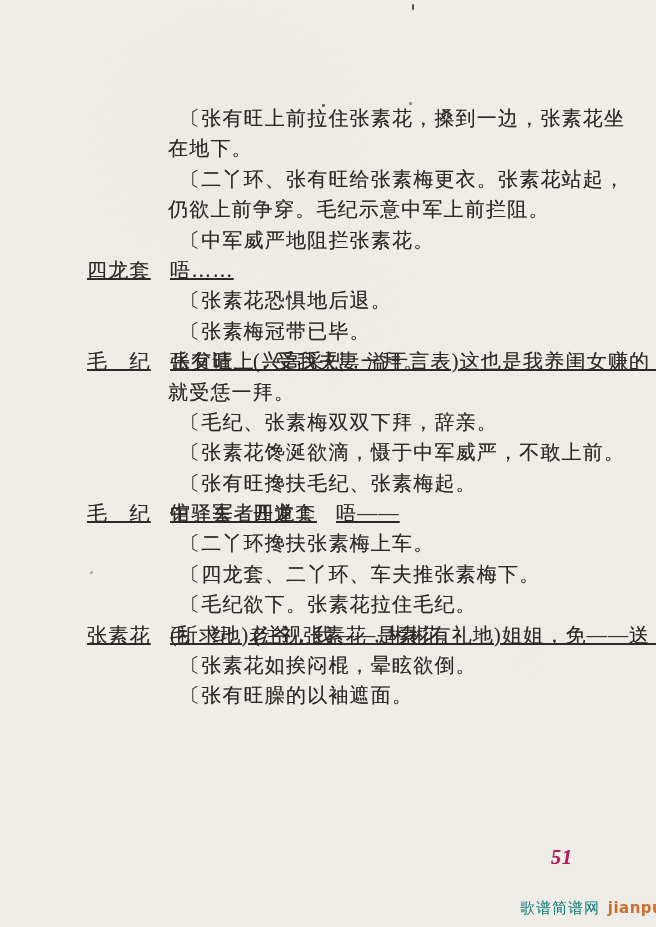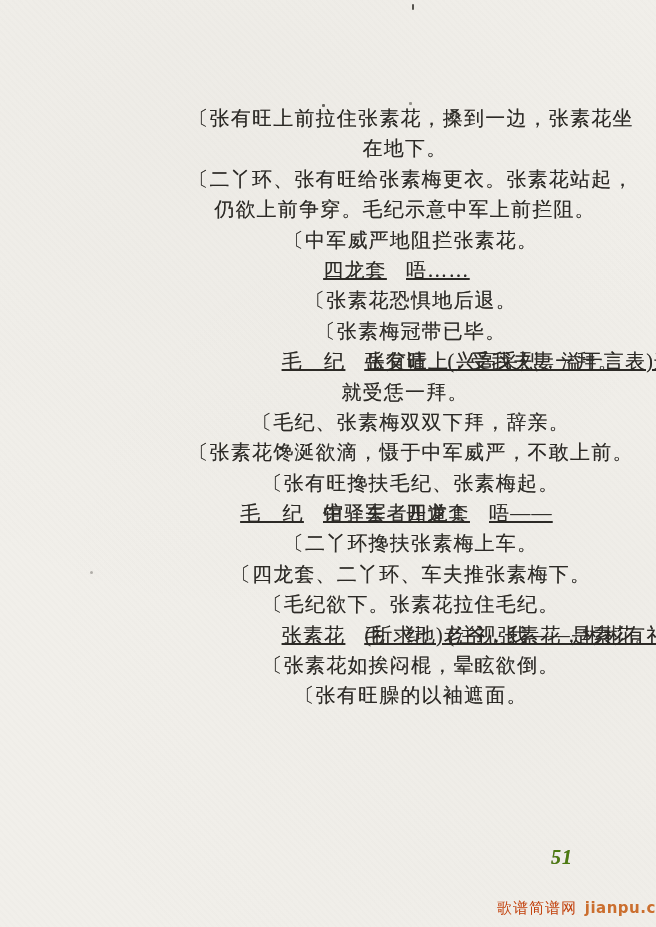--- a/index.html
+++ b/index.html
@@ -21,7 +21,6 @@
   .page {
     position: absolute;
     inset: 0;
-    text-align: center;
   }
   .text-block {
     position: absolute;

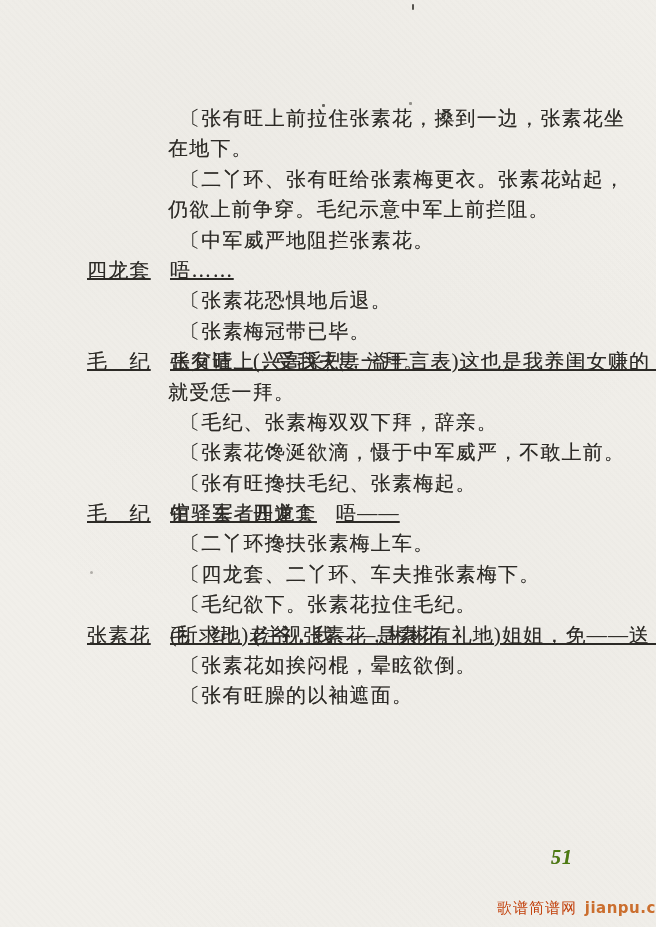--- a/index.html
+++ b/index.html
@@ -54,7 +54,7 @@
     font-size: 20px;
     font-weight: bold;
     font-style: italic;
-    color: #4d7c0f;
+    color: #be185d;
     letter-spacing: 1px;
     text-shadow: 0 0 0.5px rgba(52,49,43,0.6);
   }

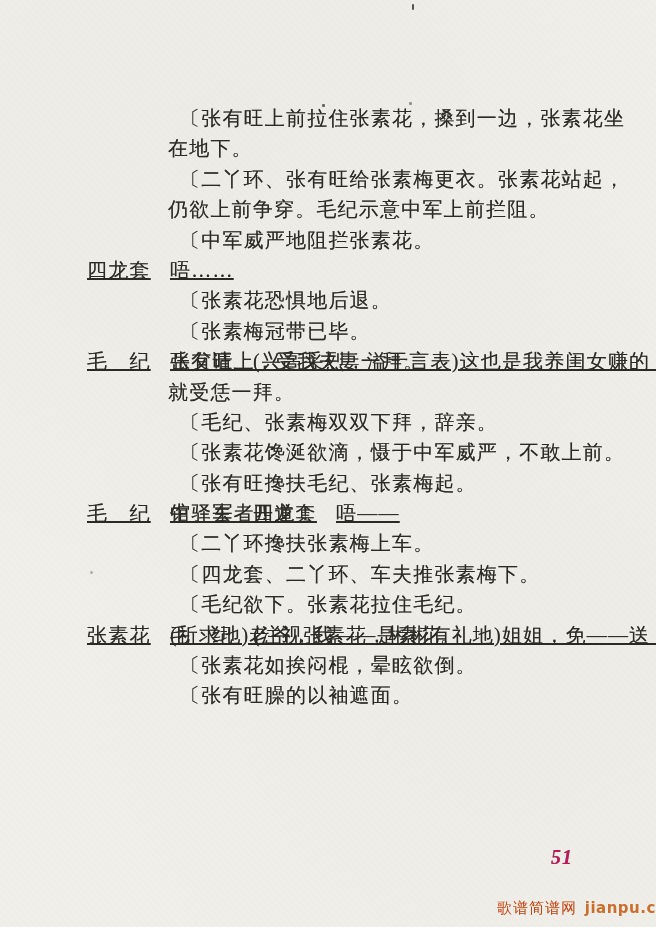--- a/index.html
+++ b/index.html
@@ -66,9 +66,10 @@
     white-space: nowrap;
   }
   .watermark .wm-name {
-    color: #c2410c;
+    color: #0f766e;
     letter-spacing: 1px;
     font-family: "Liberation Serif", "DejaVu Serif", serif;
+    margin-left: 23px;
   }
   .watermark .wm-url {
     color: #cb6f2f;

